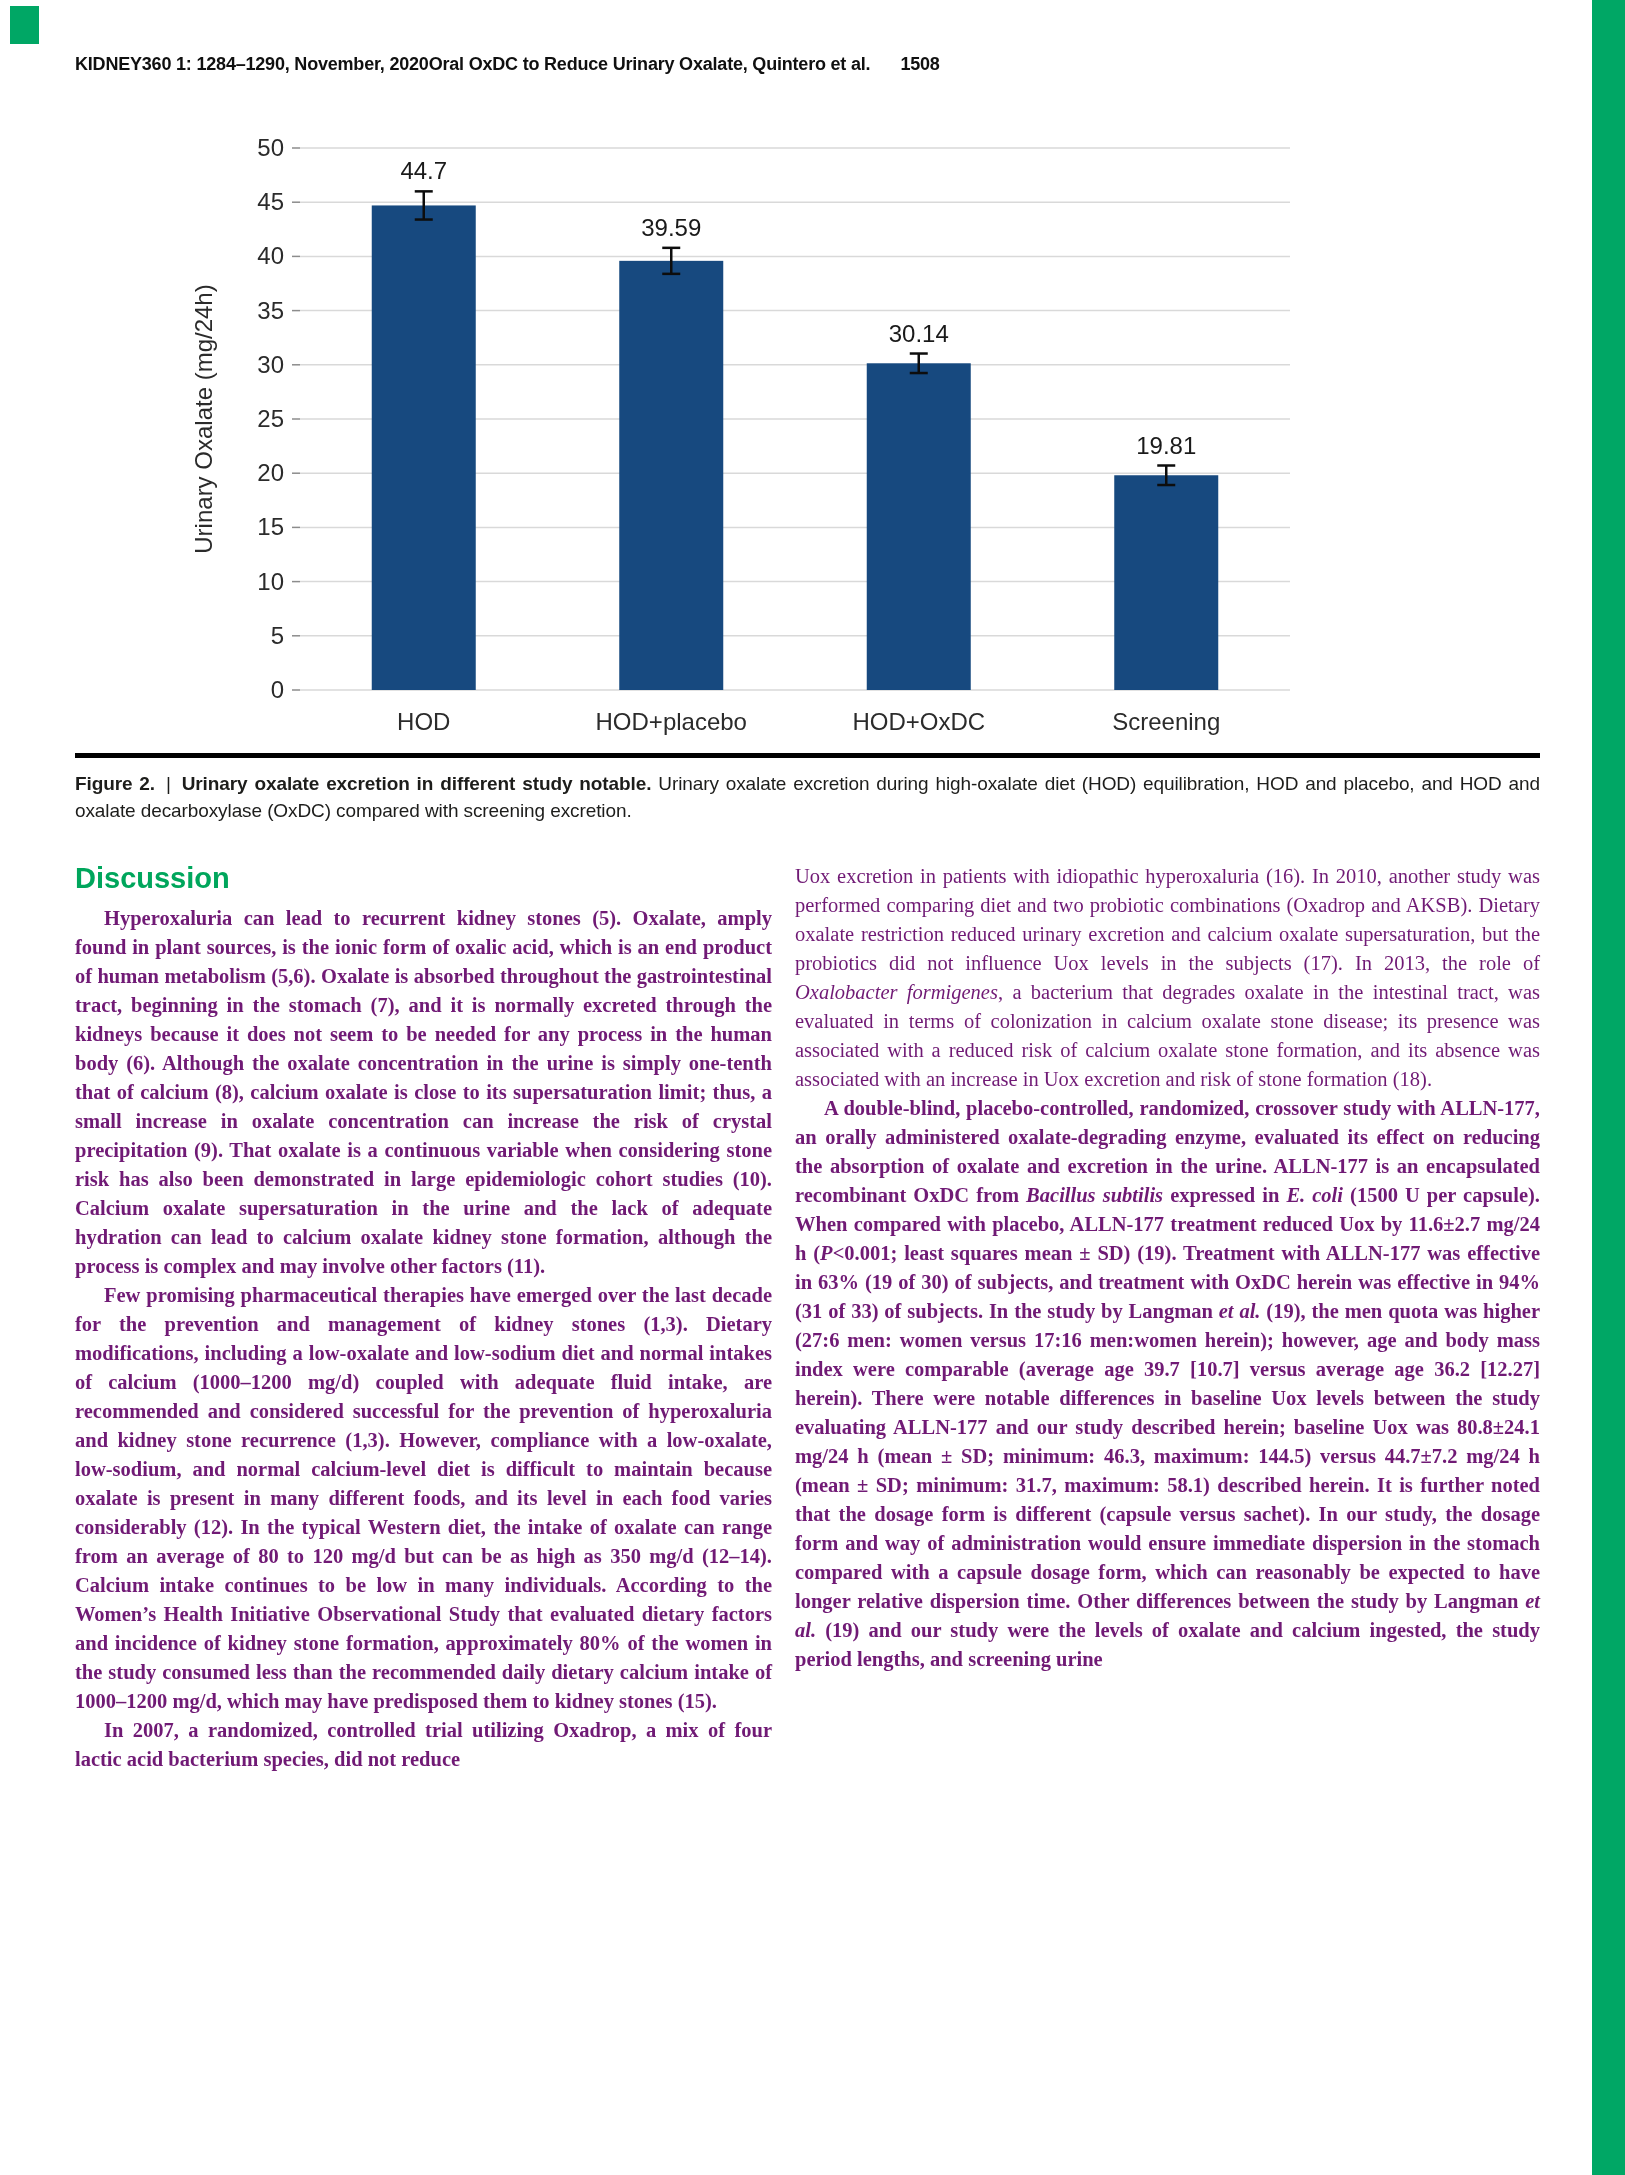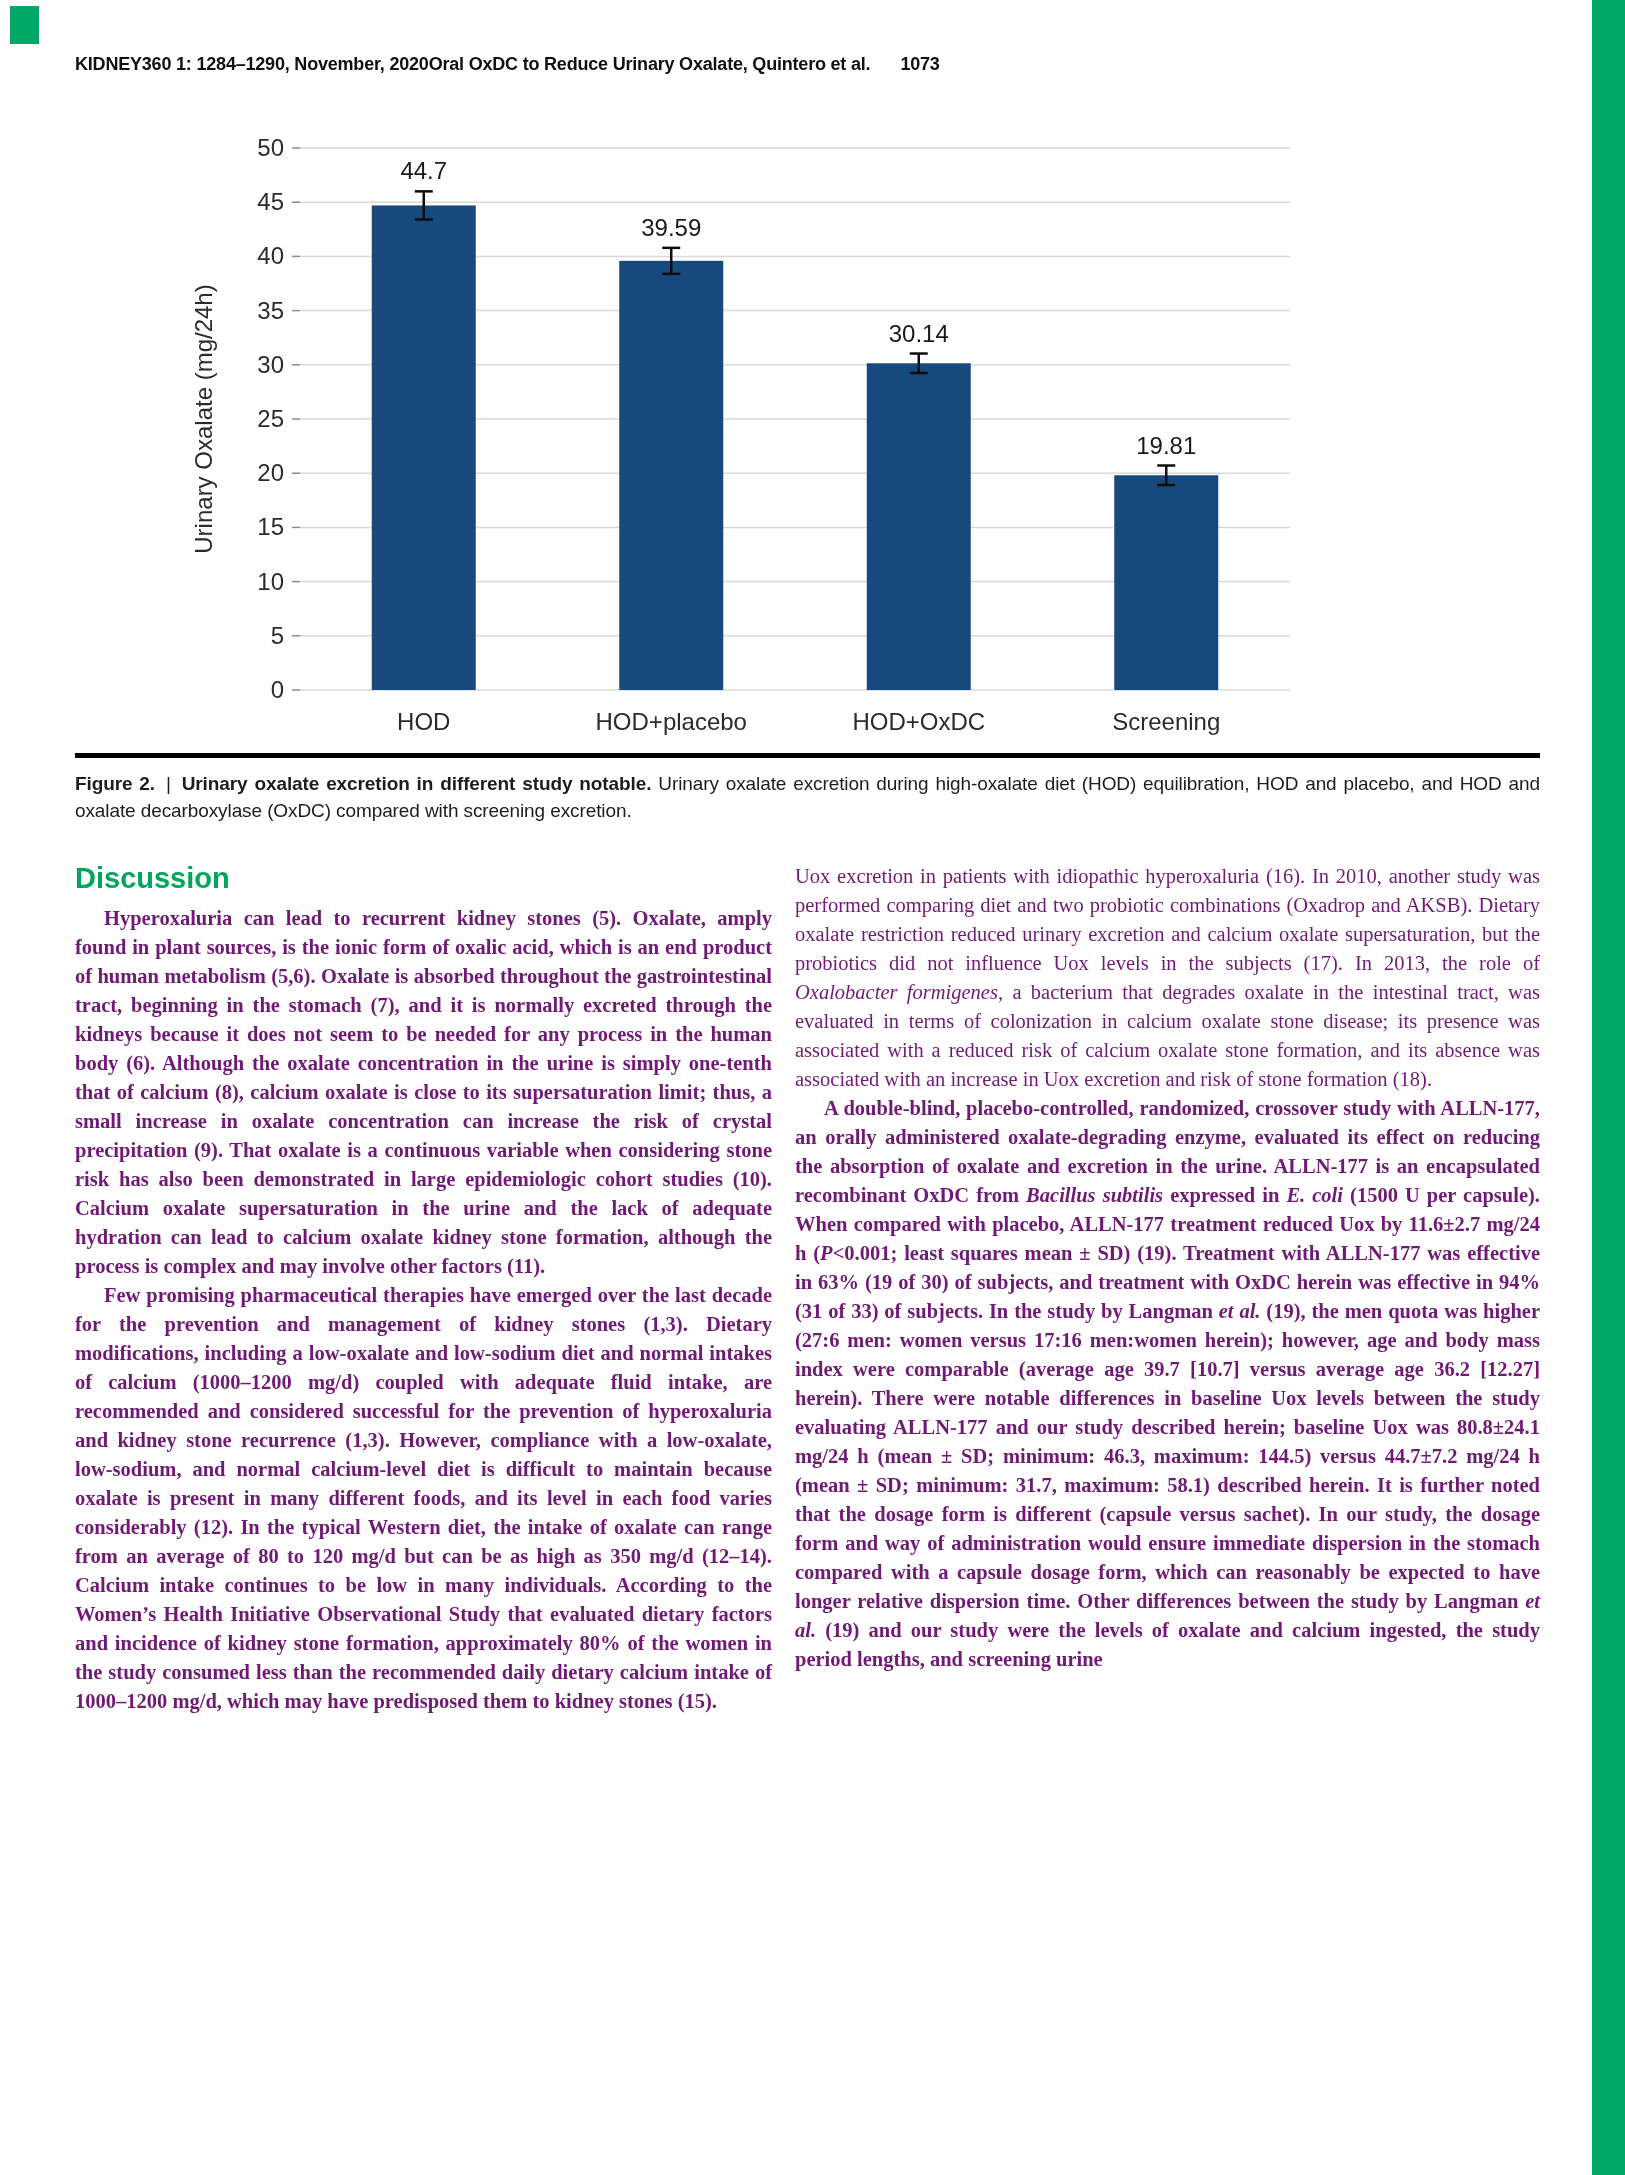--- a/index.html
+++ b/index.html
@@ -48,7 +48,7 @@
 
 <div class="page-header">
   <span>KIDNEY360 1: 1284–1290, November, 2020</span>
-  <span><span>Oral OxDC to Reduce Urinary Oxalate, Quintero et al.</span><span class="page-num">1073</span></span>
+  <span><span>Oral OxDC to Reduce Urinary Oxalate, Quintero et al.</span><span class="page-num">1508</span></span>
 </div>
 
 <div class="figure-area">

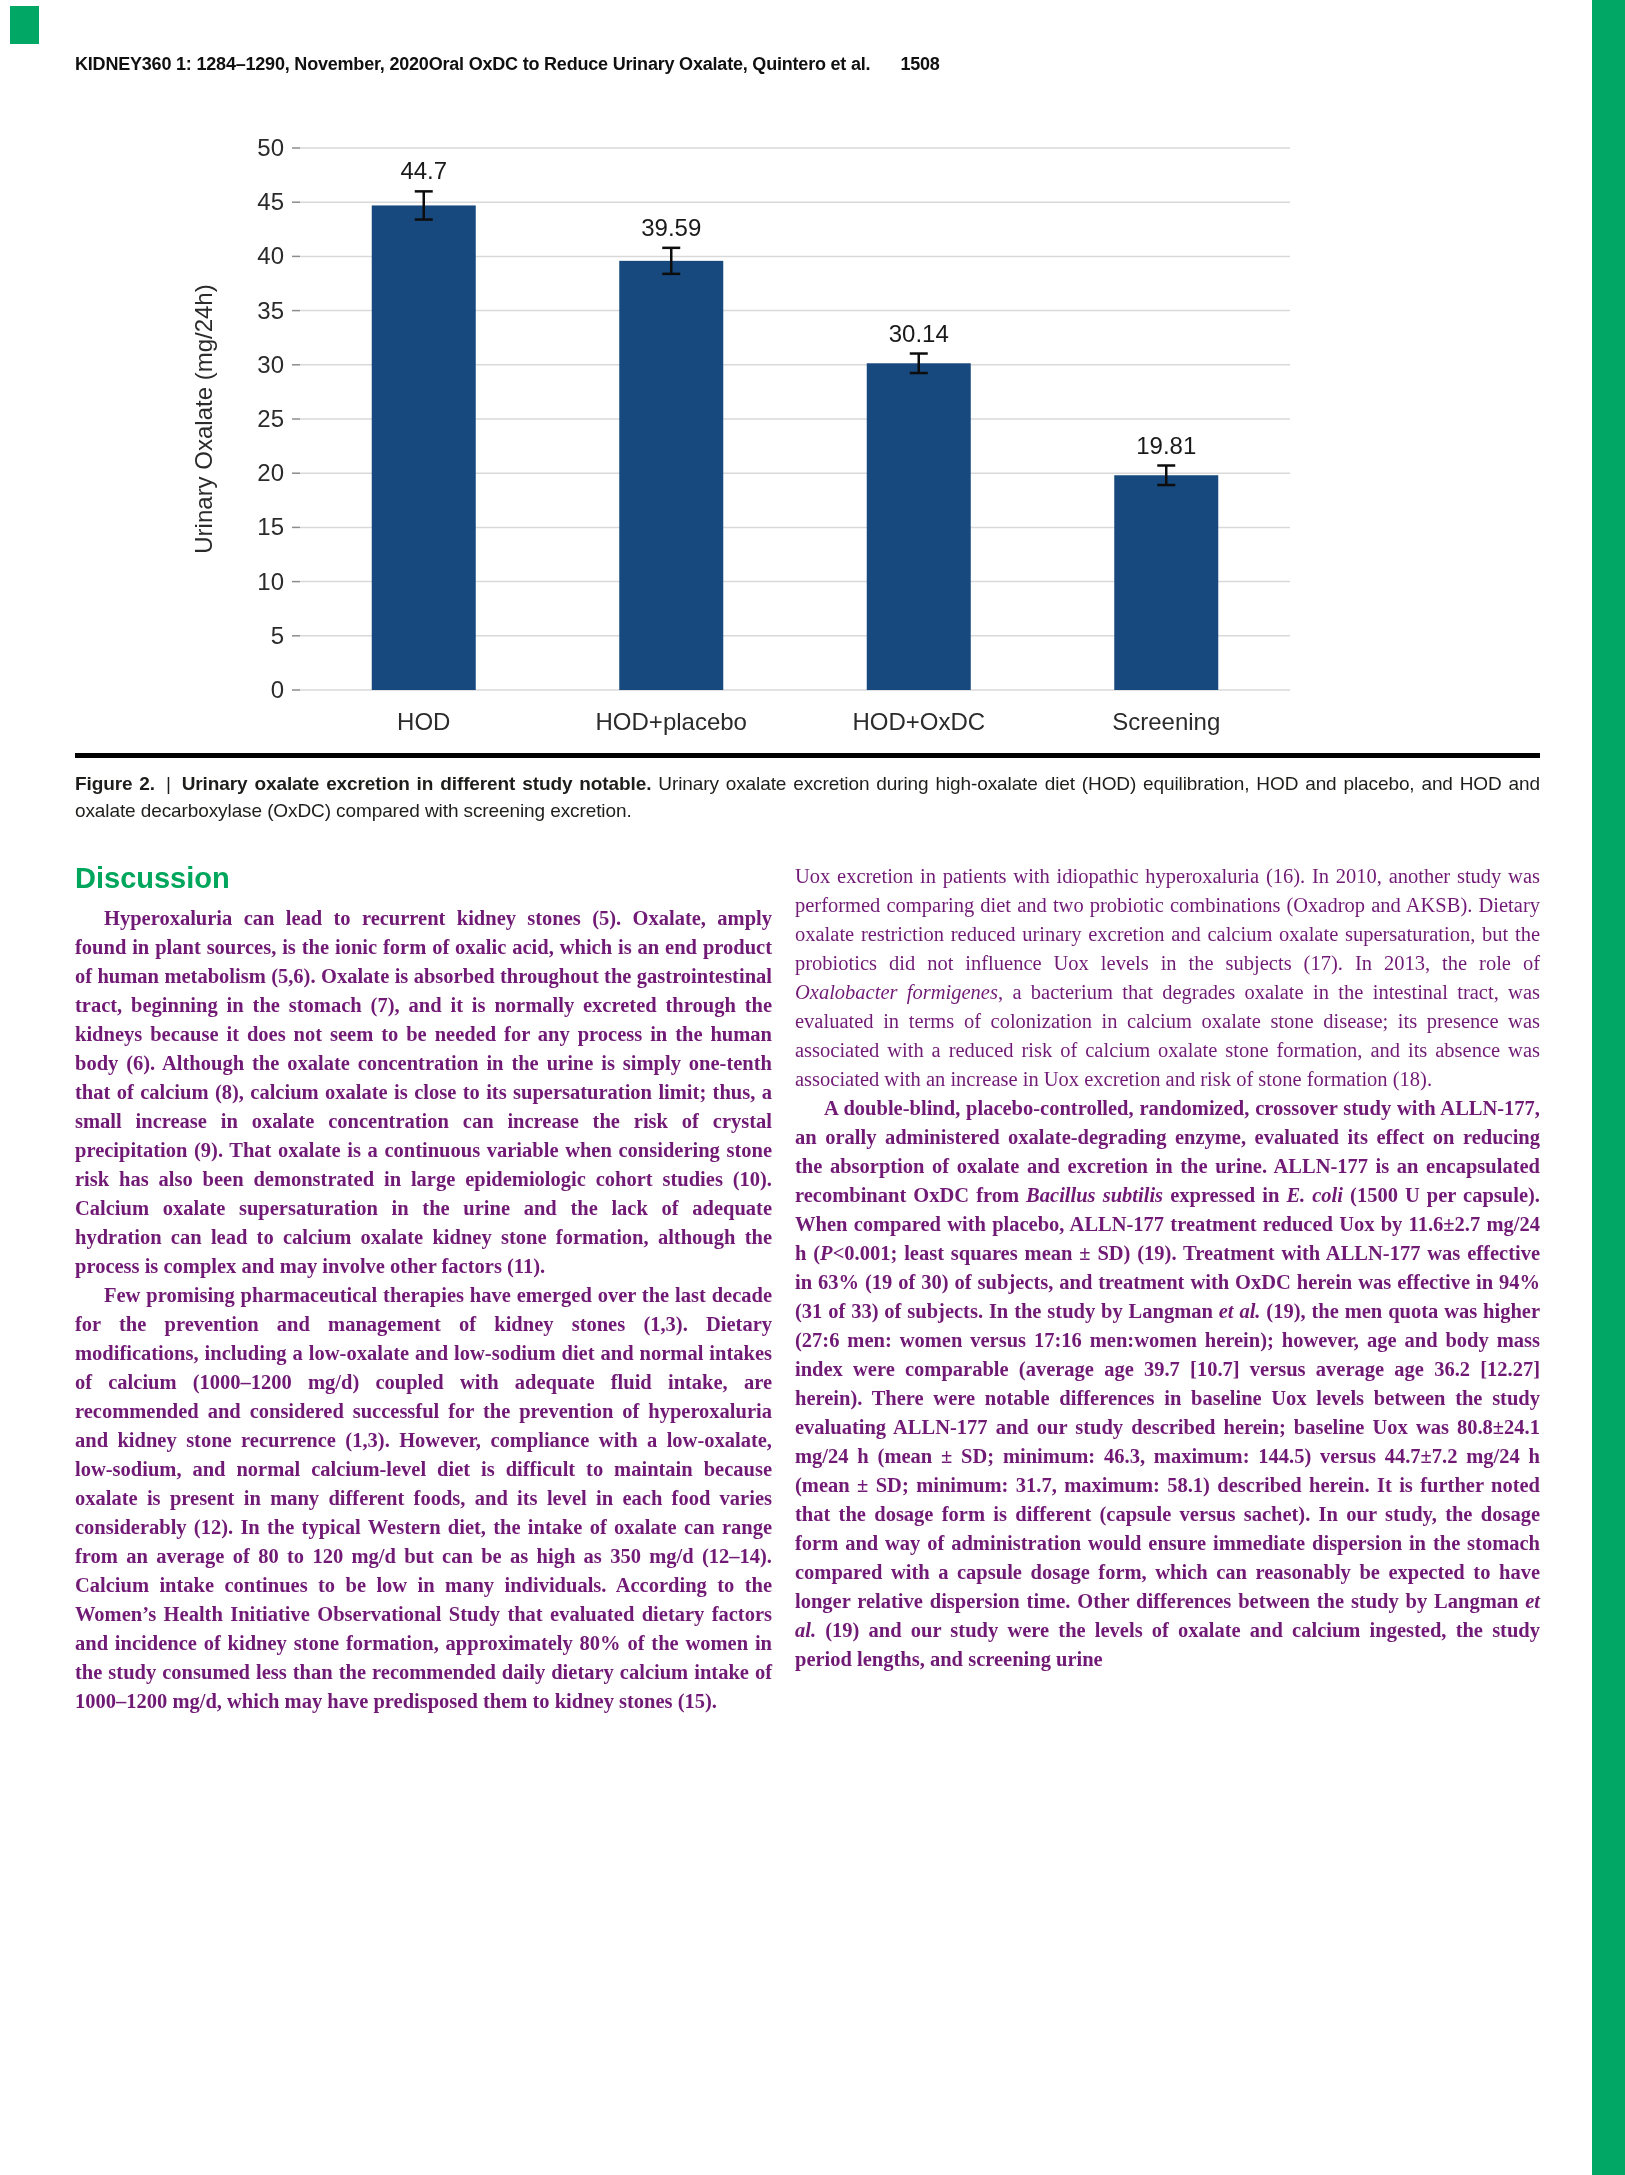--- a/index.html
+++ b/index.html
@@ -128,6 +128,7 @@
       <h2>Discussion</h2>
     <p class="indent"><span>Hyperoxaluria can lead to recurrent kidney stones (5). Oxalate, amply found in plant sources, is the ionic form of oxalic acid, which is an end product of human metabolism (5,6). Oxalate is absorbed throughout the gastrointestinal tract, beginning in the stomach (7), and it is normally excreted through the kidneys because it does not seem to be needed for any process in the human body (6). Although the oxalate concentration in the urine is simply one-tenth that of calcium (8), calcium oxalate is close to its supersaturation limit; thus, a small increase in oxalate concentration can increase the risk of crystal precipitation (9). That oxalate is a continuous variable when considering stone risk has also been demonstrated in large epidemiologic cohort studies (10). Calcium oxalate supersaturation in the urine and the lack of adequate hydration can lead to calcium oxalate kidney stone formation, although the process is complex and may involve other factors (11).</span></p>
         <p class="indent"><span>Few promising pharmaceutical therapies have emerged over the last decade for the prevention and management of kidney stones (1,3). Dietary modifications, including a low-oxalate and low-sodium diet and normal intakes of calcium (1000–1200 mg/d) coupled with adequate fluid intake, are recommended and considered successful for the prevention of hyperoxaluria and kidney stone recurrence (1,3). However, compliance with a low-oxalate, low-sodium, and normal calcium-level diet is difficult to maintain because oxalate is present in many different foods, and its level in each food varies considerably (12). In the typical Western diet, the intake of oxalate can range from an average of 80 to 120 mg/d but can be as high as 350 mg/d (12–14). Calcium intake continues to be low in many individuals. According to the Women’s Health Initiative Observational Study that evaluated dietary factors and incidence of kidney stone formation, approximately 80% of the women in the study consumed less than the recommended daily dietary calcium intake of 1000–1200 mg/d, which may have predisposed them to kidney stones (15).</span></p>
+        <p class="indent"><span>In 2007, a randomized, controlled trial utilizing Oxadrop, a mix of four lactic acid bacterium species, did not reduce</span></p>
       </div>
     <div class="col col-right" id="col-right">
         <p><span>Uox excretion in patients with idiopathic hyperoxaluria (16). In 2010, another study was performed comparing diet and two probiotic combinations (Oxadrop and AKSB). Dietary oxalate restriction reduced urinary excretion and calcium oxalate supersaturation, but the probiotics did not influence Uox levels in the subjects (17). In 2013, the role of </span><span class="it">Oxalobacter formigenes</span><span>, a bacterium that degrades oxalate in the intestinal tract, was evaluated in terms of colonization in calcium oxalate stone disease; its presence was associated with a reduced risk of calcium oxalate stone formation, and its absence was associated with an increase in Uox excretion and risk of stone formation (18).</span></p>

